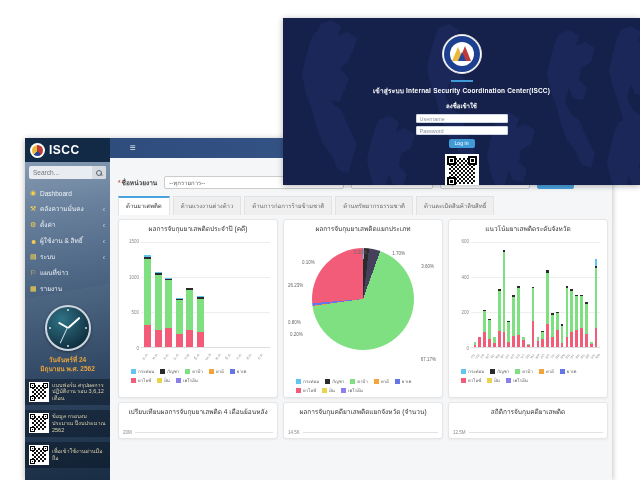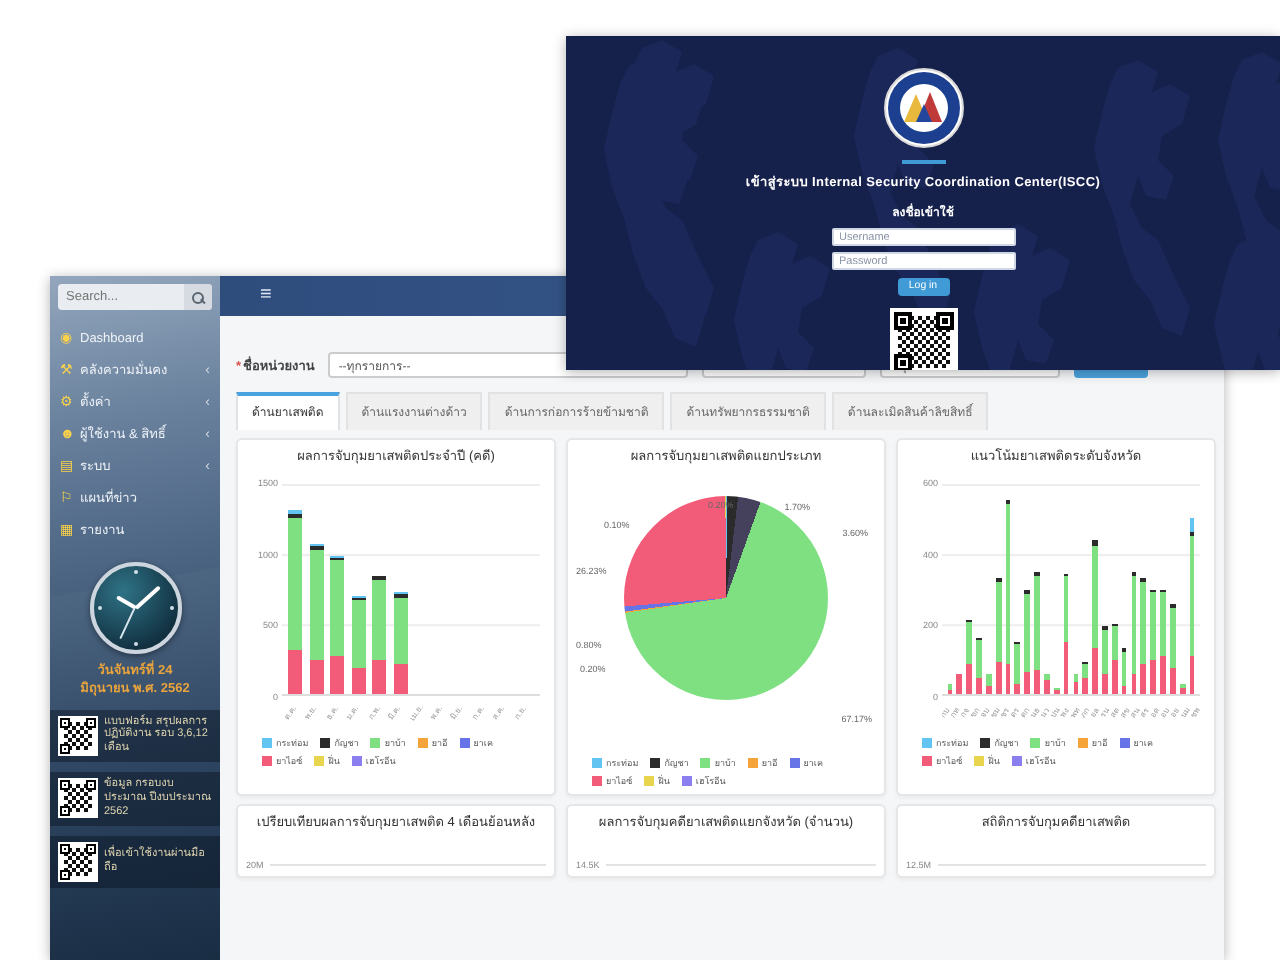--- a/index.html
+++ b/index.html
@@ -136,6 +136,12 @@
 <div class="win" id="dash">
 
   <div class="sidebar">
+    <div class="sb-head">
+      <span class="mini-logo">
+          <span class="mini-core"></span>
+        </span>
+      <span class="brand">ISCC</span>
+    </div>
     <div class="sb-search">
       <input placeholder="Search..." style="">
       <button>

